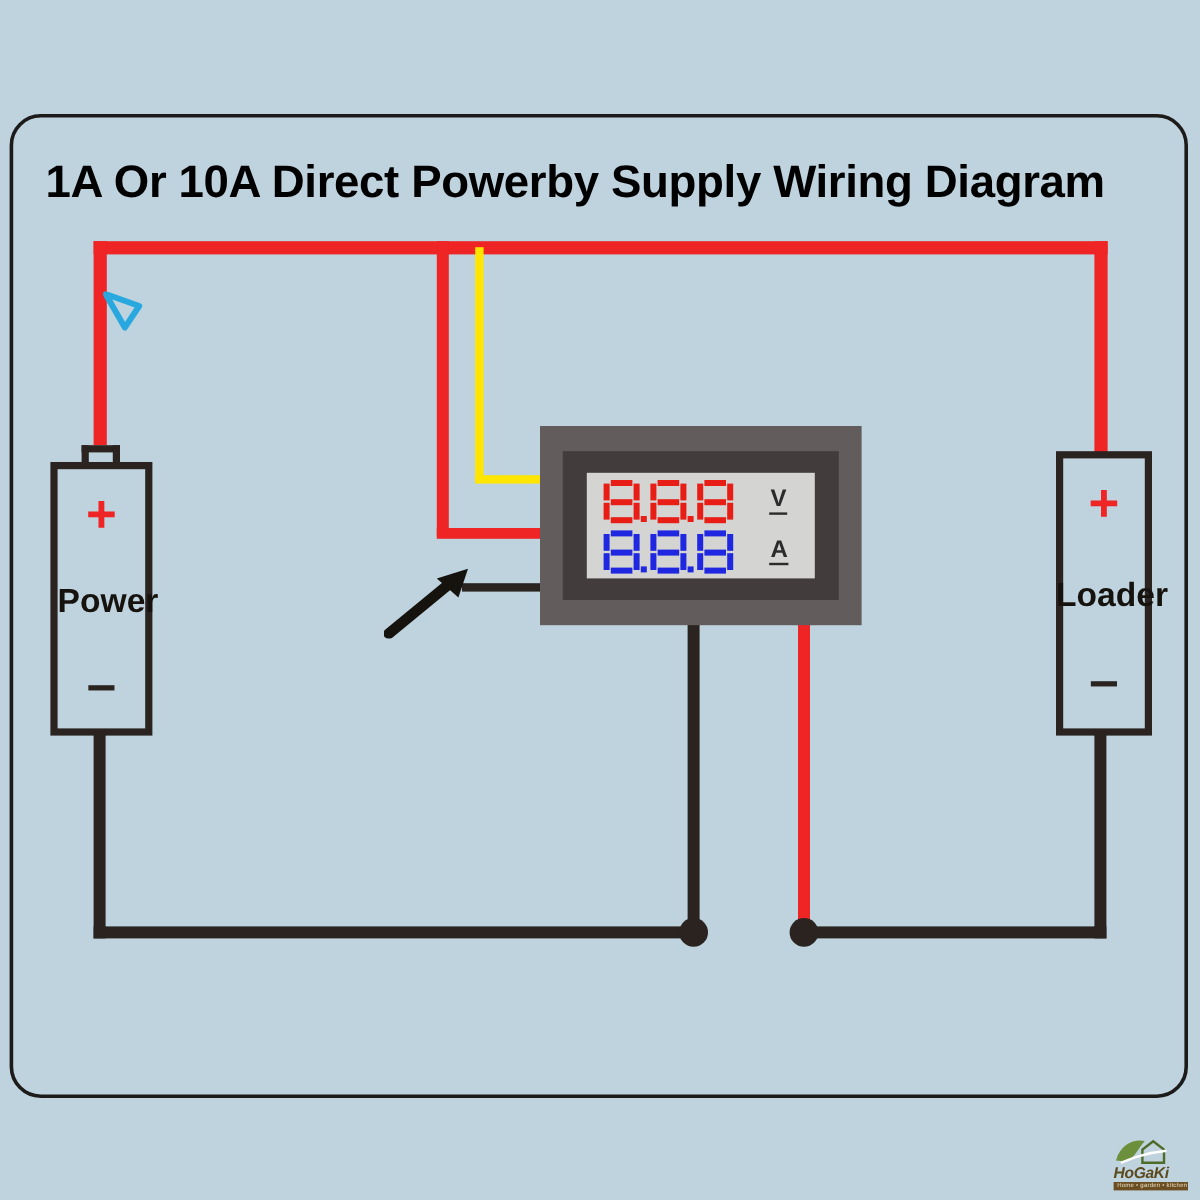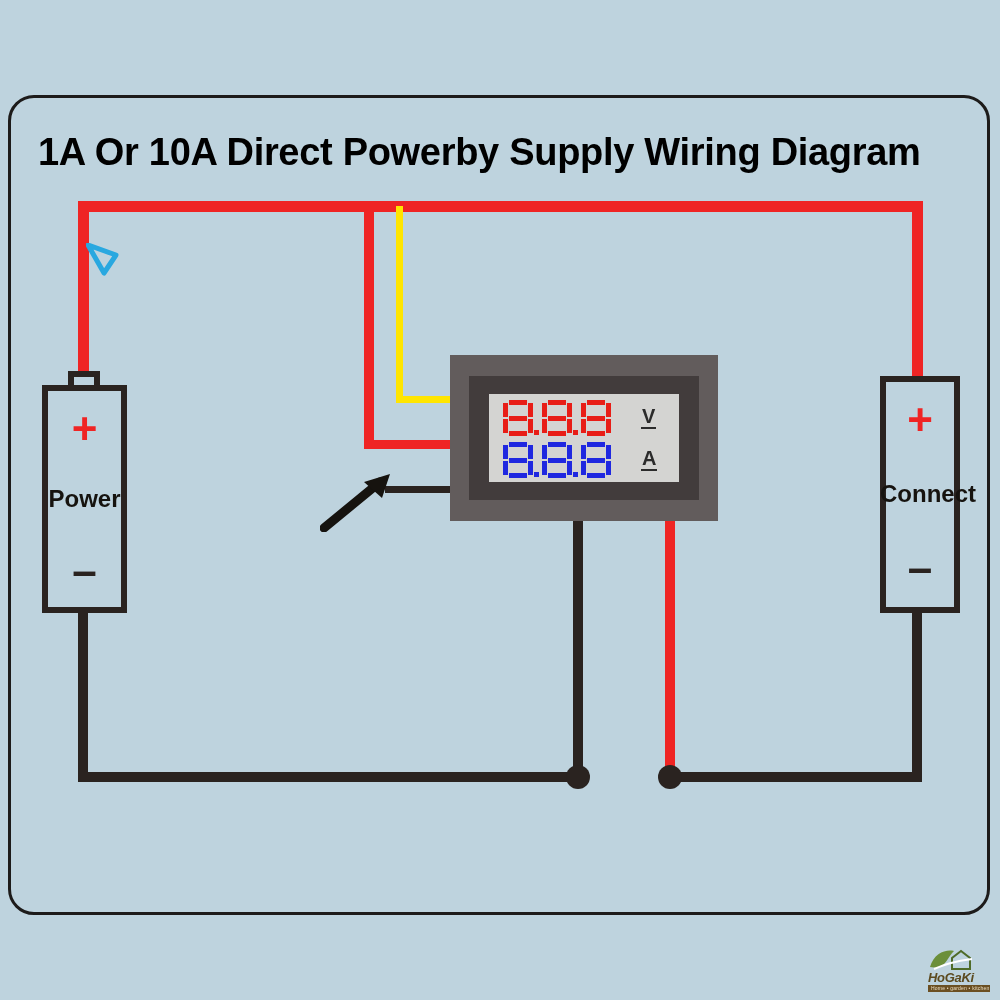--- a/index.html
+++ b/index.html
@@ -36,7 +36,7 @@
   .nub{position:absolute;box-sizing:border-box;border:6px solid #2a2320;border-bottom:none;background:#bed3de;}
   .plus{position:absolute;color:#ef2424;font-size:44px;font-weight:bold;line-height:1;text-align:center;}
   .minus{position:absolute;color:#2a2320;font-size:44px;font-weight:bold;line-height:1;text-align:center;}
-  .battlabel{position:absolute;color:#16130f;font-size:24px;font-weight:bold;text-align:center;}
+  .battlabel{position:absolute;color:#16130f;font-size:28px;font-weight:bold;text-align:center;}
 
   
   .meter-outer{position:absolute;left:450px;top:355px;width:268px;height:166px;background:#625c5c;}

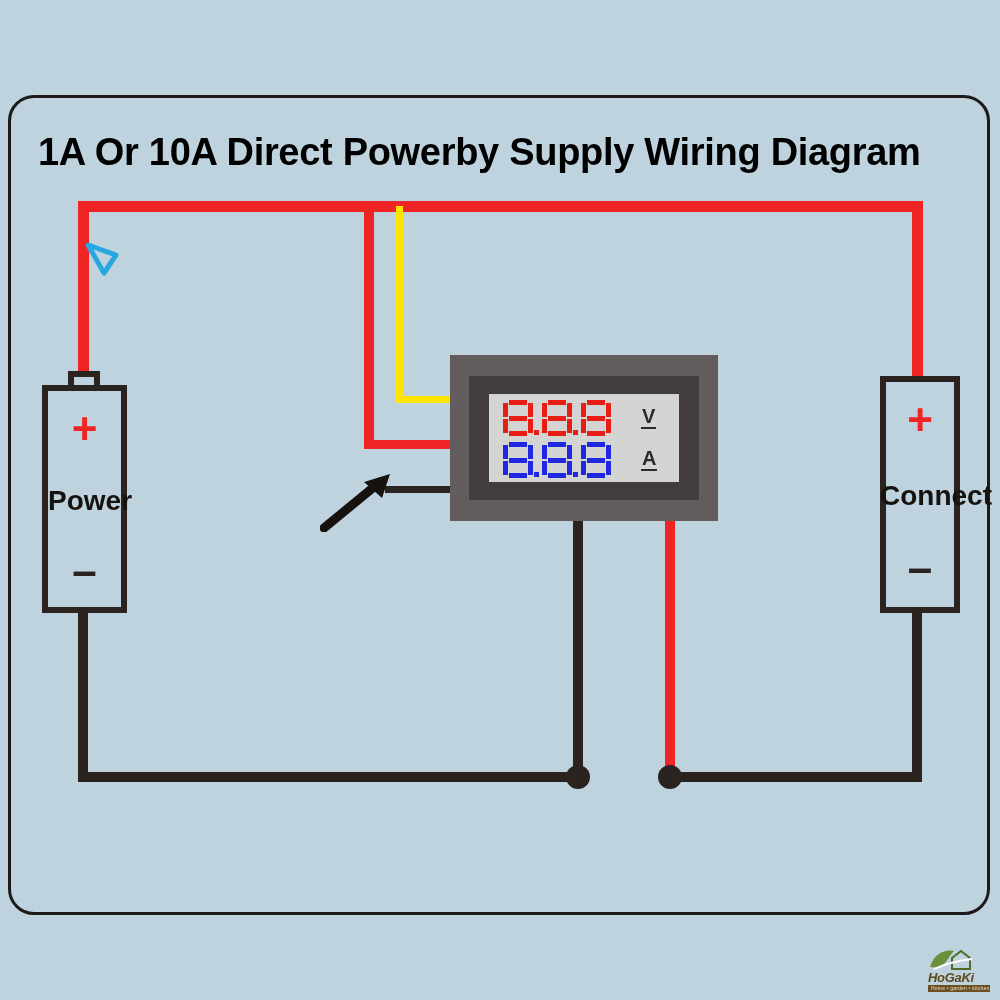--- a/index.html
+++ b/index.html
@@ -134,7 +134,7 @@
 
   <div class="batt" style="left:880px;top:376px;width:80px;height:237px;">
     <div class="plus" style="left:0;top:16px;width:68px;">+</div>
-    <div class="battlabel" style="left:-6px;top:98px;width:80px;">Connect</div>
+    <div class="battlabel" style="left:-6px;top:98px;width:80px;">Loader</div>
     <div class="minus" style="left:0;top:164px;width:68px;">–</div>
   </div>
 

